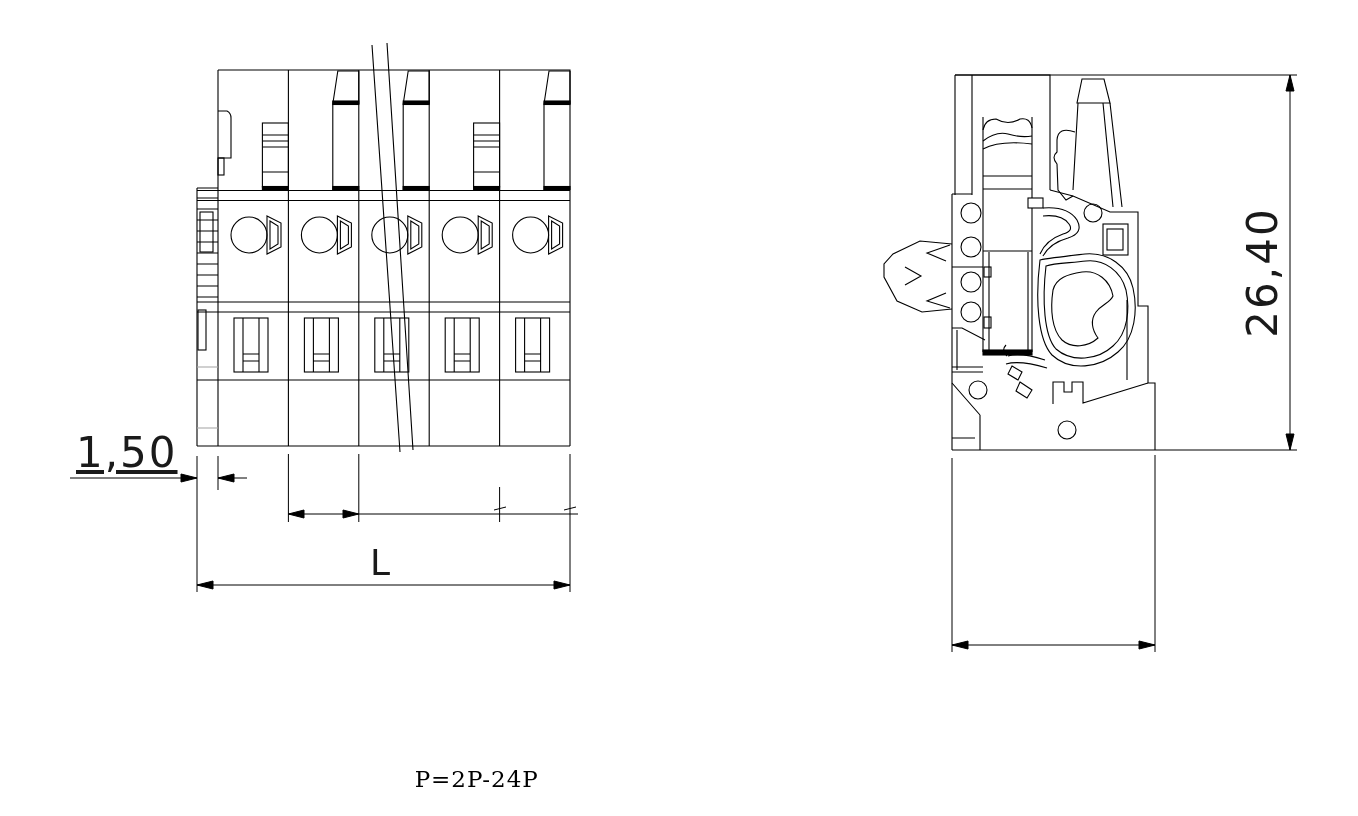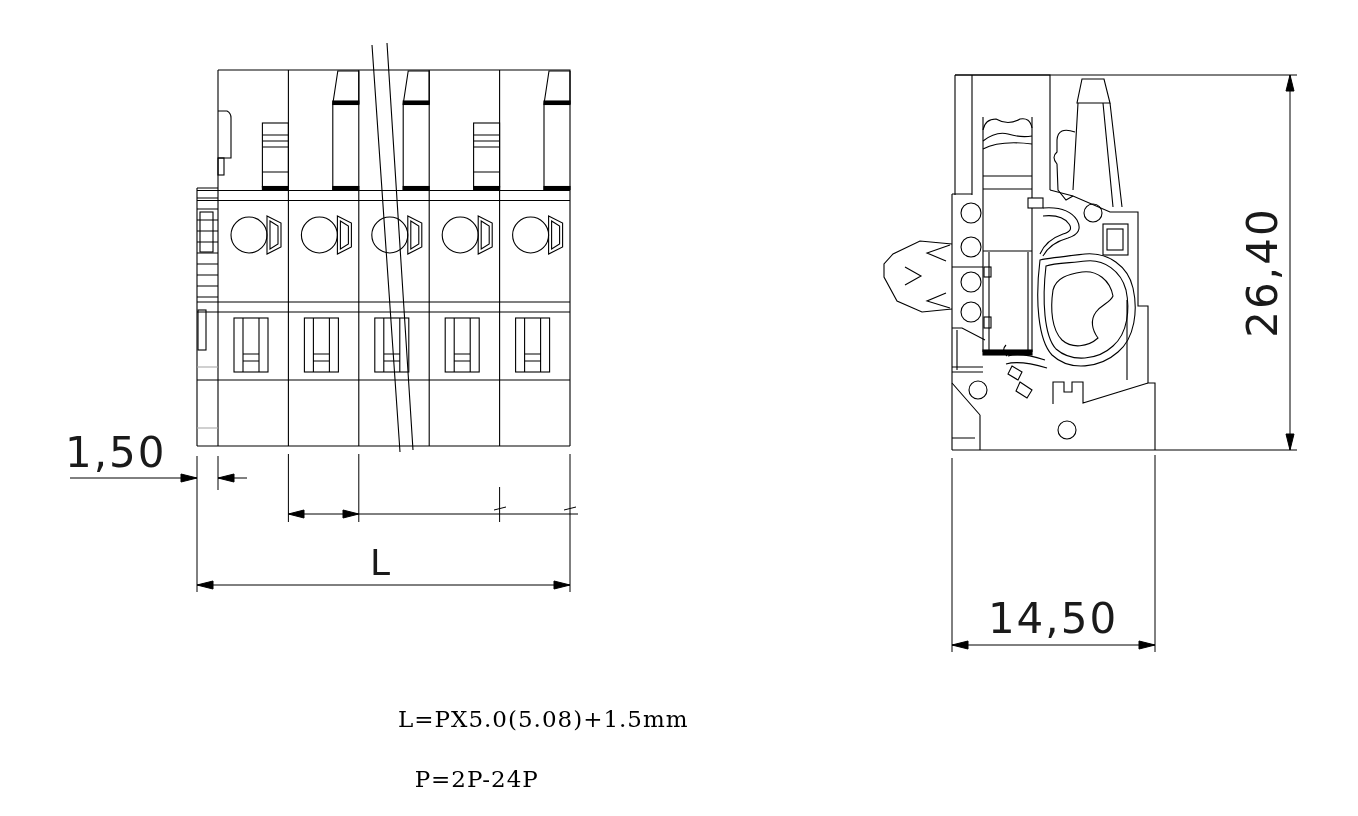--- a/index.html
+++ b/index.html
@@ -179,7 +179,7 @@
   </g>
 </svg>
 
-<div class="dim dim-lg" style="left:65px;top:428px;">1,50</div>
+<div class="dim dim-lg" style="left:76px;top:428px;text-decoration:underline;">1,50</div>
 
 
 <div class="dim dim-md" style="left:370px;top:542px;">L</div>

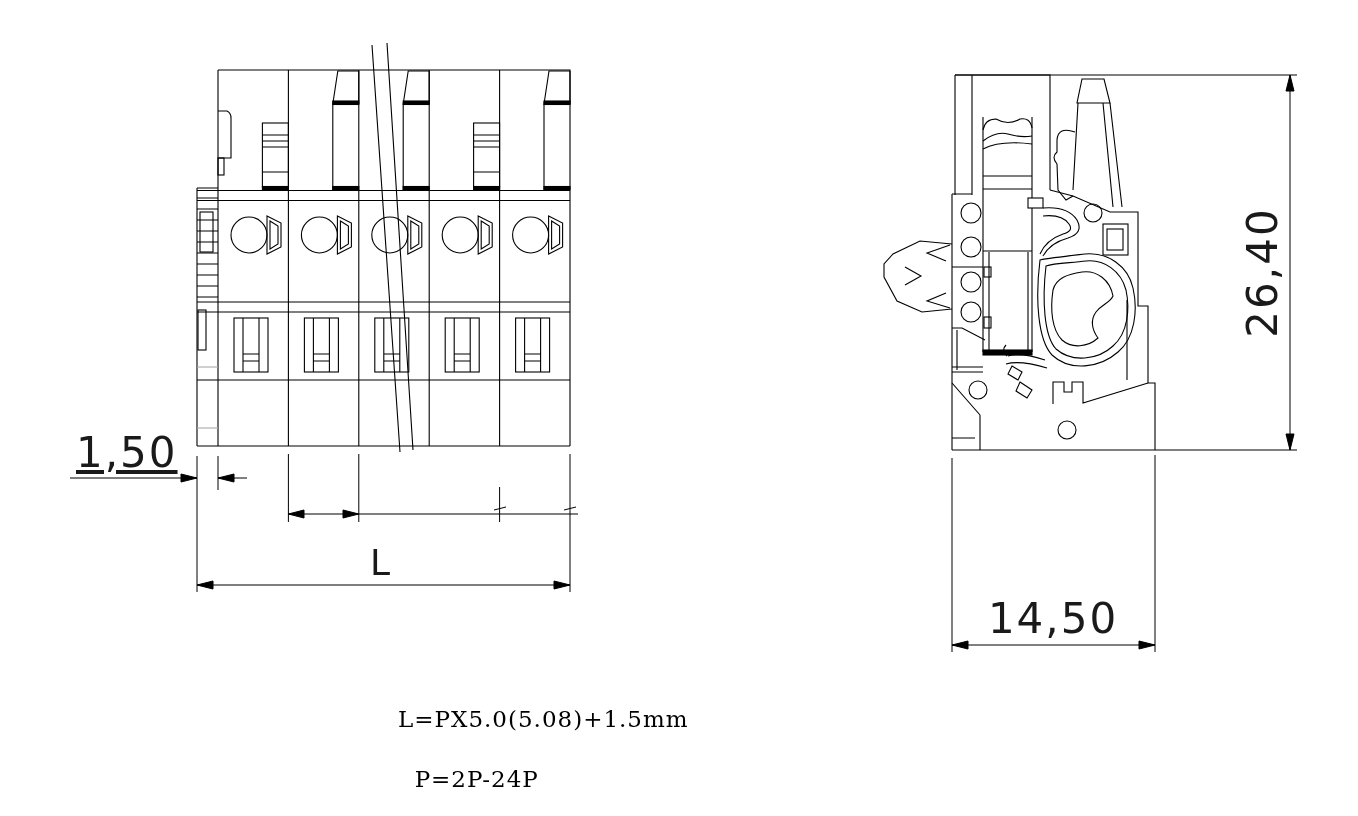--- a/index.html
+++ b/index.html
@@ -186,7 +186,6 @@
 
 <div class="dim dim-lg rot" style="left:1162px;top:248px;width:200px;">26,40</div>
 
-<div class="dim dim-lg" style="left:943px;top:594px;width:220px;text-align:center;">14,50</div>
 
 <div class="notes" style="left:398px;top:704px;"><span>L=PX5.0(5.08)+1.5mm</span><br>
   <span>P=2P-24P</span>

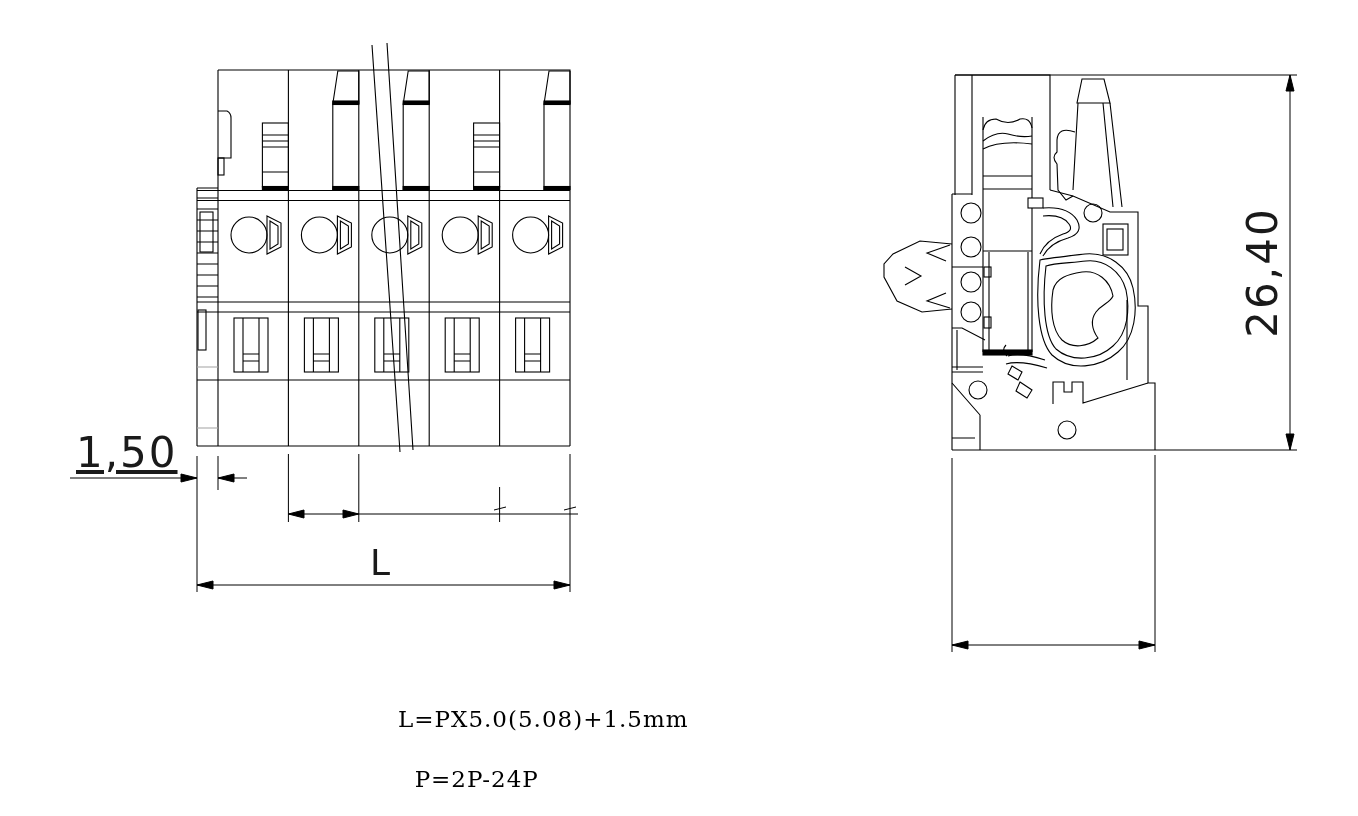--- a/index.html
+++ b/index.html
@@ -187,7 +187,7 @@
 <div class="dim dim-lg rot" style="left:1162px;top:248px;width:200px;">26,40</div>
 
 
-<div class="notes" style="left:398px;top:704px;"><span>L=PX5.0(5.08)+1.5mm</span><br>
+<div class="notes" style="left:398px;top:704px;"><br>
   <span>P=2P-24P</span>
 </div>
 

